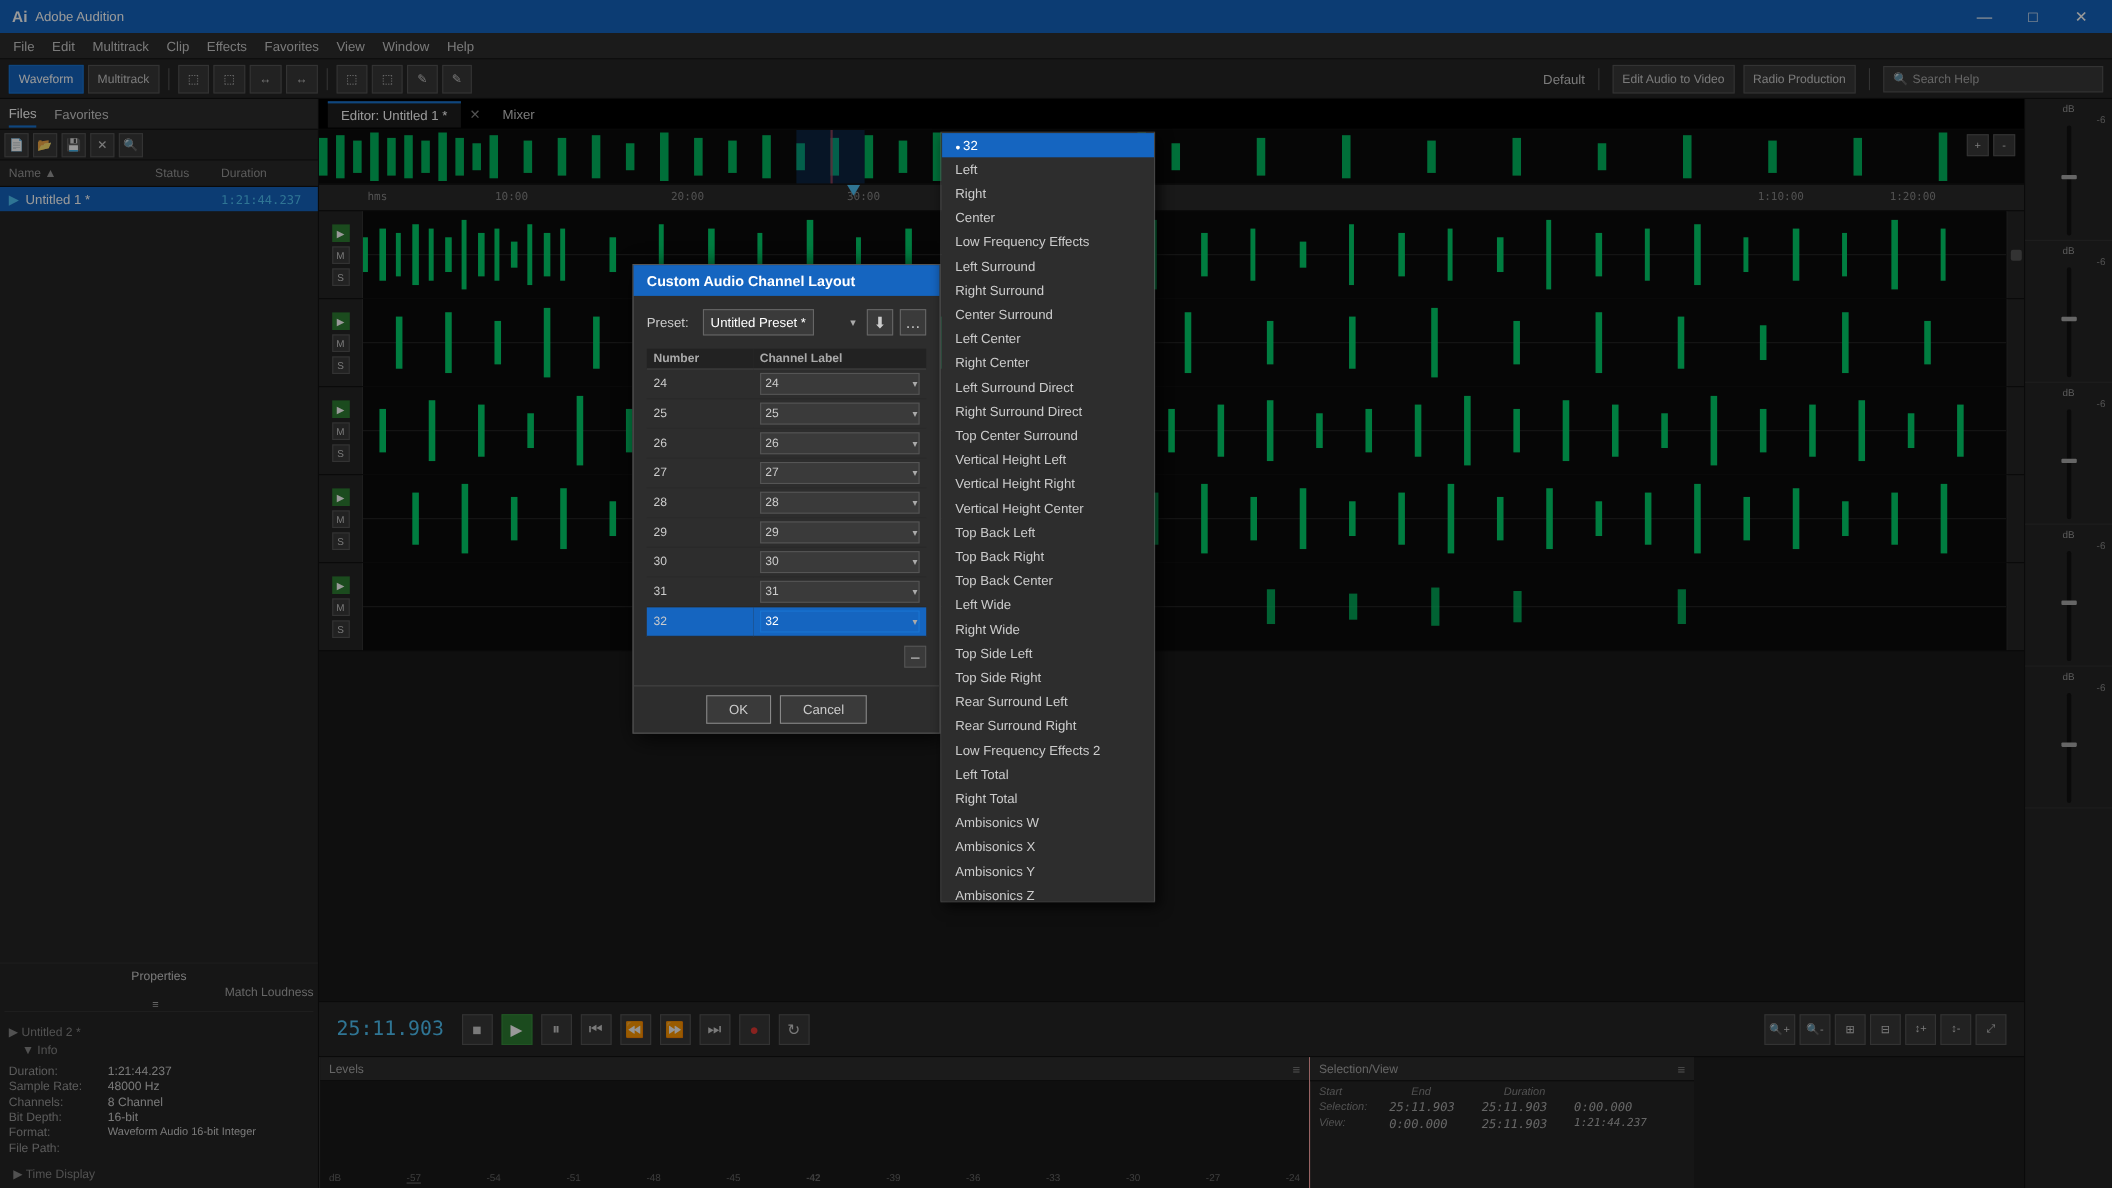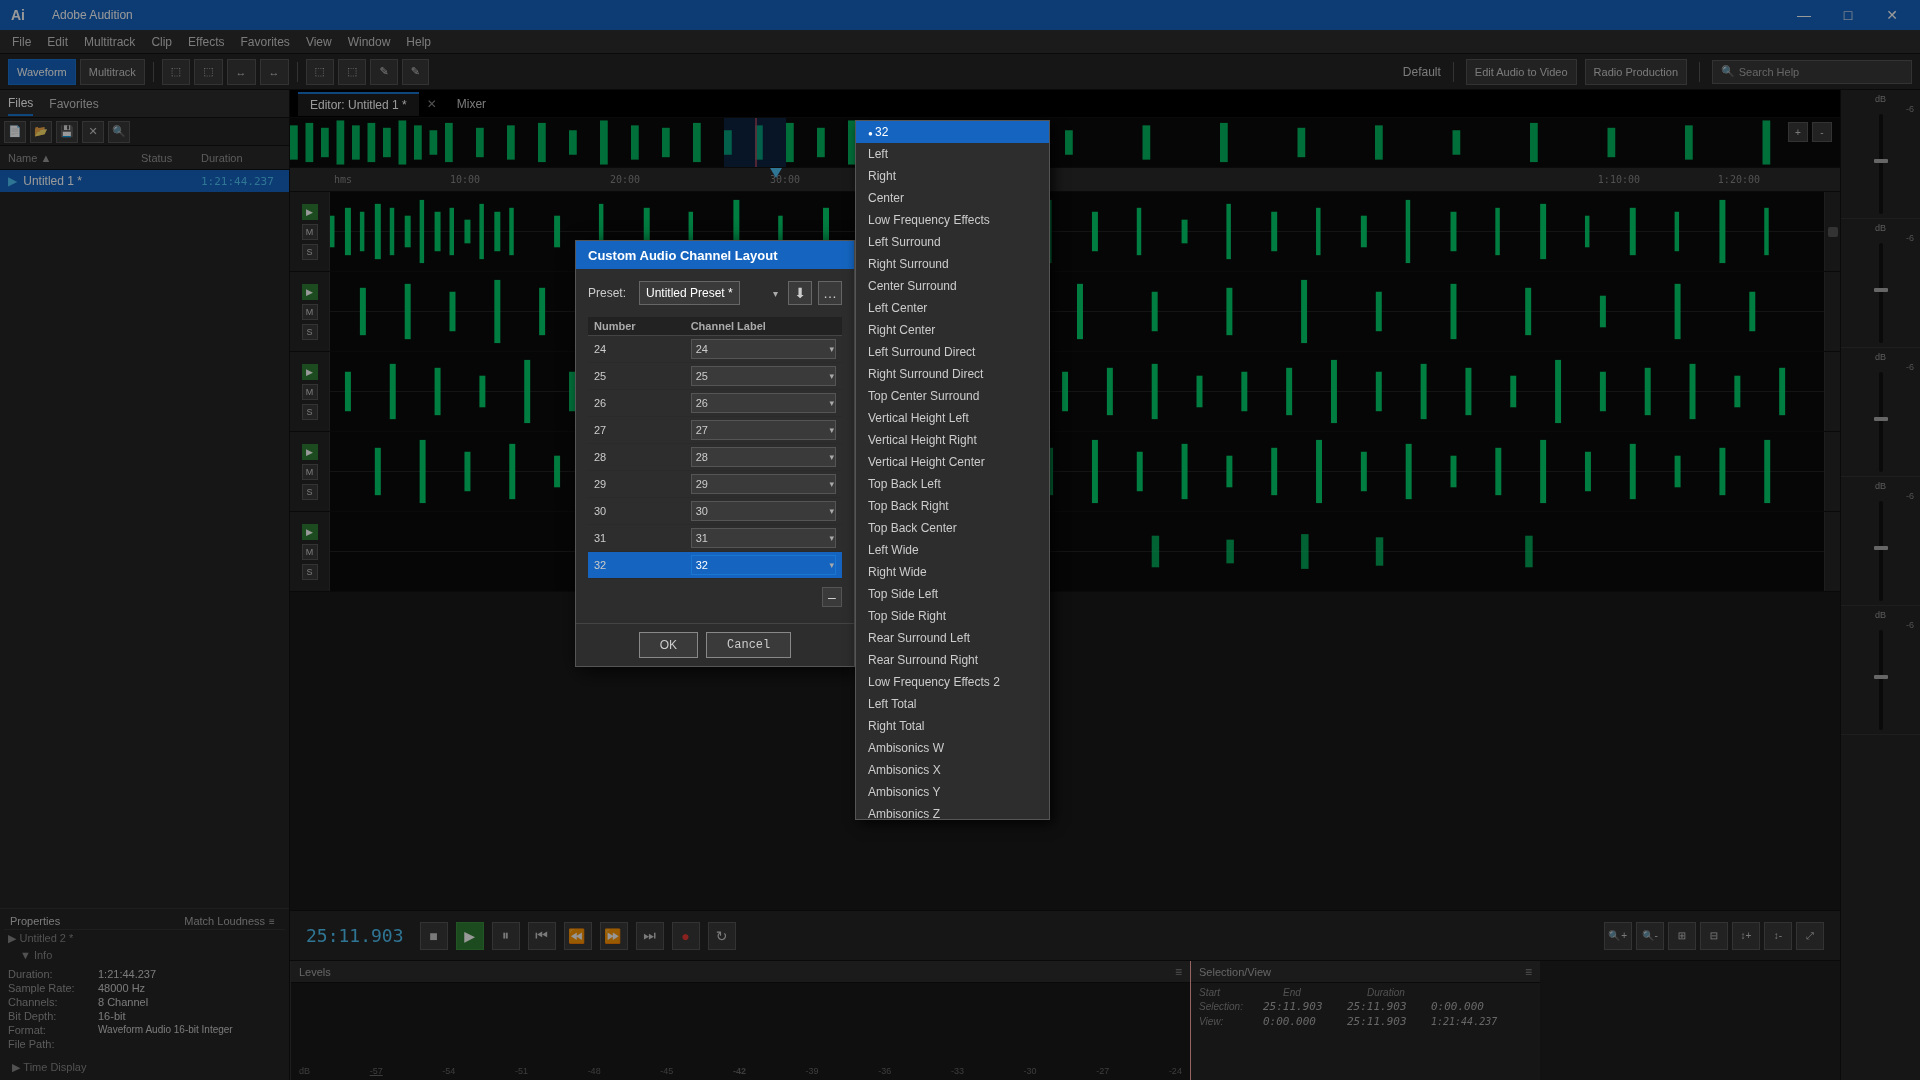--- a/index.html
+++ b/index.html
@@ -7,7 +7,7 @@
 
     
     #title-bar { width: 100%; height: 30px; background: #1565c0; display: flex; align-items: center; padding: 0 8px; justify-content: space-between; }
-    #title-bar-left { display: flex; align-items: center; gap: 24px; }
+    #title-bar-left { display: flex; align-items: center; gap: 4px; }
     #app-icon { width: 20px; height: 20px; background: #1565c0; color: #fff; font-weight: bold; font-size: 14px; display: flex; align-items: center; justify-content: center; }
     #title-text { color: #fff; font-size: 12px; }
     #title-controls { display: flex; gap: 4px; }

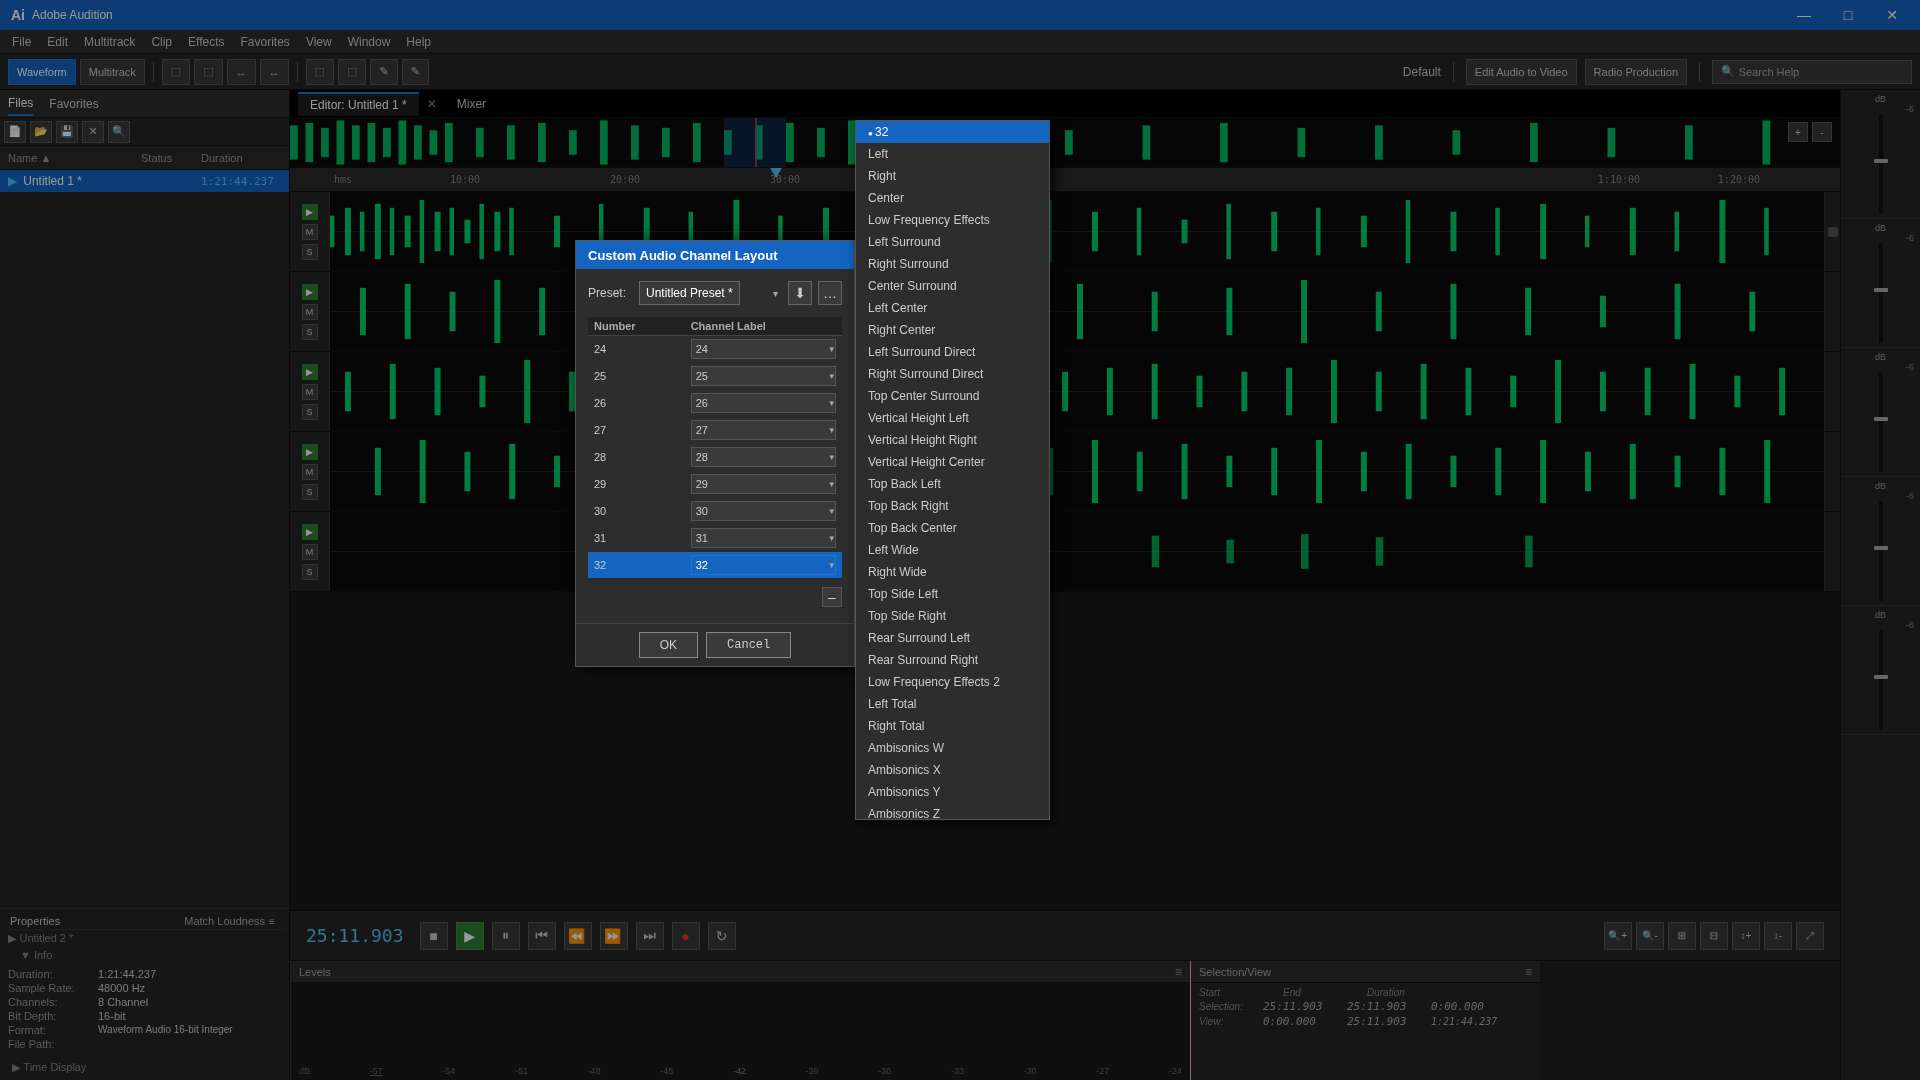--- a/index.html
+++ b/index.html
@@ -94,7 +94,7 @@
     #dialog-footer { display: flex; align-items: center; justify-content: center; gap: 8px; padding: 8px 12px; border-top: 1px solid #444; }
     .dialog-btn { height: 26px; padding: 0 20px; font-size: 12px; cursor: pointer; }
     .dialog-btn.primary { background: #3a3a3a; border: 1px solid #888; color: #ccc; }
-    .dialog-btn.secondary { background: #3a3a3a; border: 1px solid #888; color: #ccc; font-family: Liberation Mono, monospace; }
+    .dialog-btn.secondary { background: #3a3a3a; border: 1px solid #888; color: #ccc; }
     .add-row-btn { width: 20px; height: 20px; background: #3a3a3a; border: 1px solid #555; color: #ccc; cursor: pointer; display: flex; align-items: center; justify-content: center; font-size: 14px; }
 
     

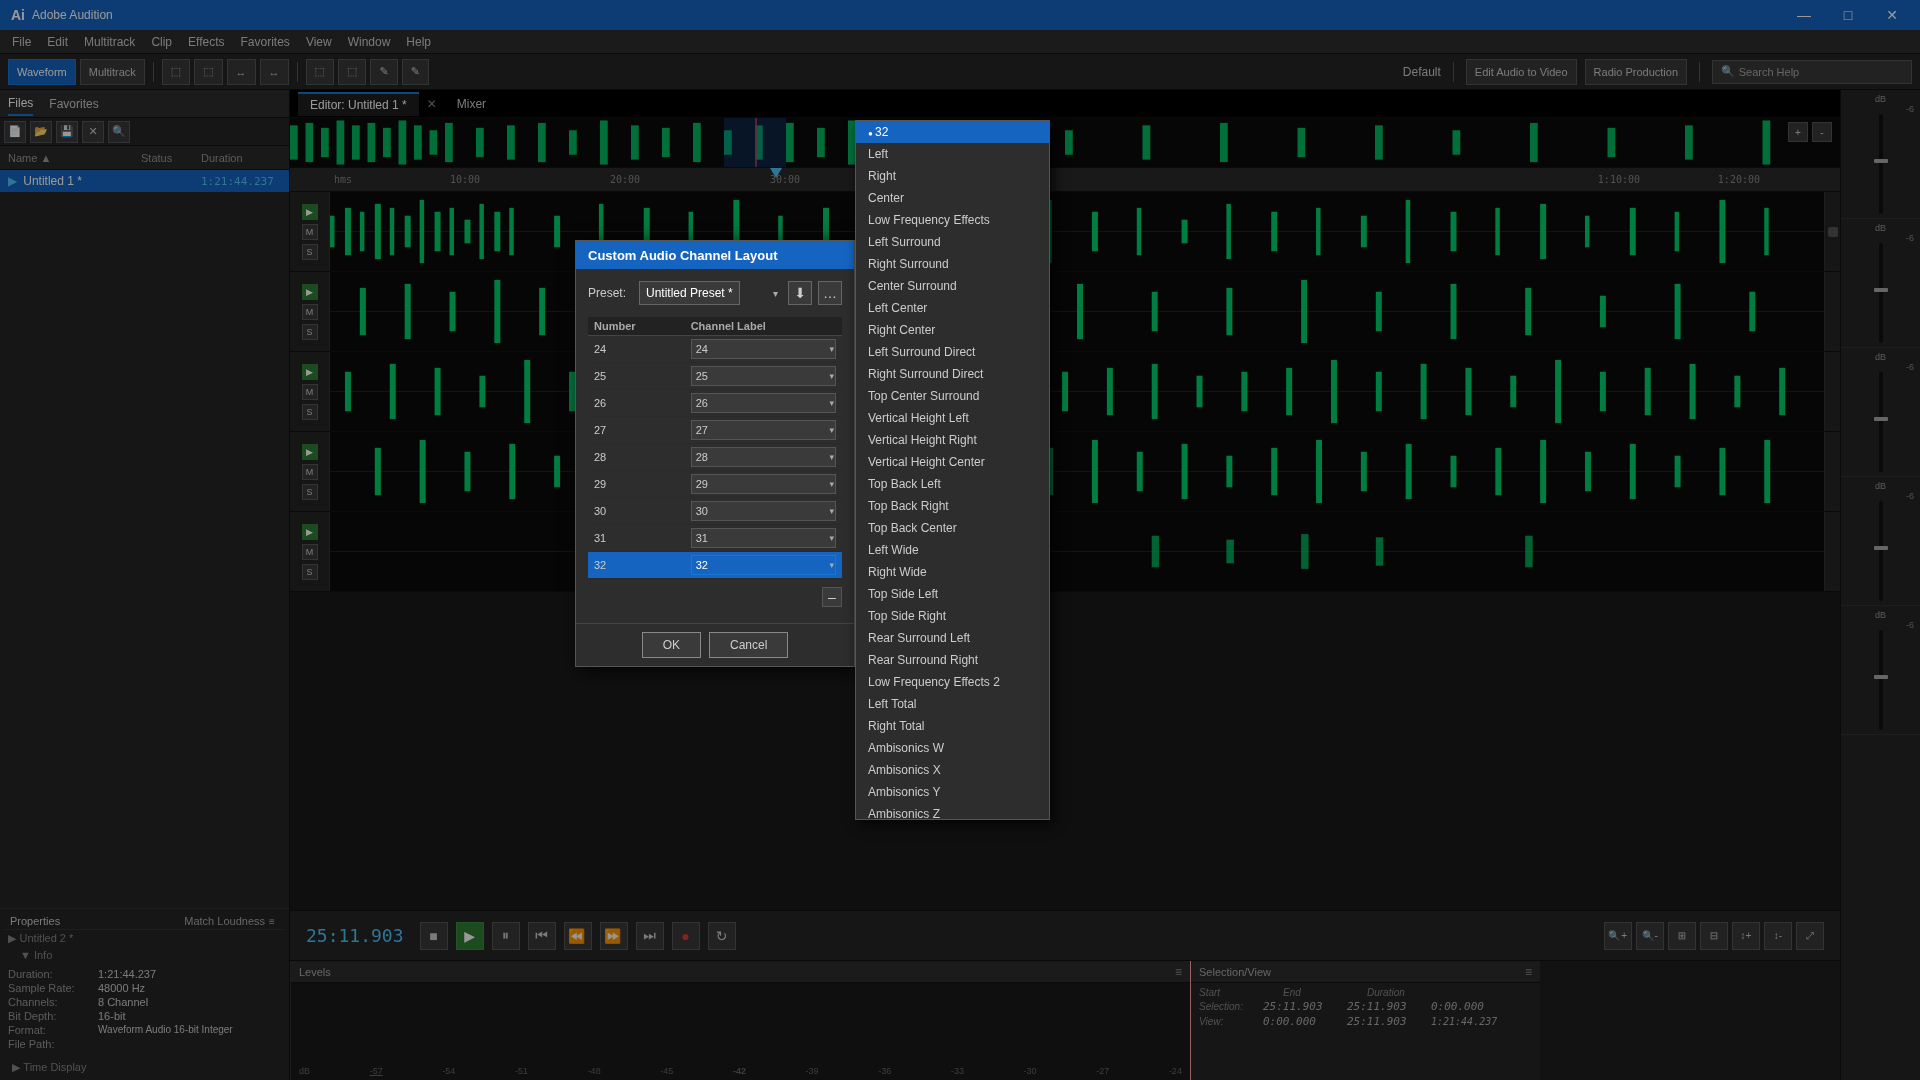--- a/index.html
+++ b/index.html
@@ -43,7 +43,7 @@
 
     
     #props-panel { background: #252525; border-top: 1px solid #111; padding: 4px; }
-    #props-tabs { display: flex; align-items: center; border-bottom: 1px solid #333; margin-bottom: 0; }
+    #props-tabs { display: flex; align-items: center; border-bottom: 1px solid #333; margin-bottom: 10px; flex-direction: column; }
     .props-tab { color: #ccc; font-size: 11px; cursor: pointer; padding: 2px 6px; }
     #info-section { padding: 4px; }
     .info-row { display: flex; font-size: 11px; padding: 1px 0; }

